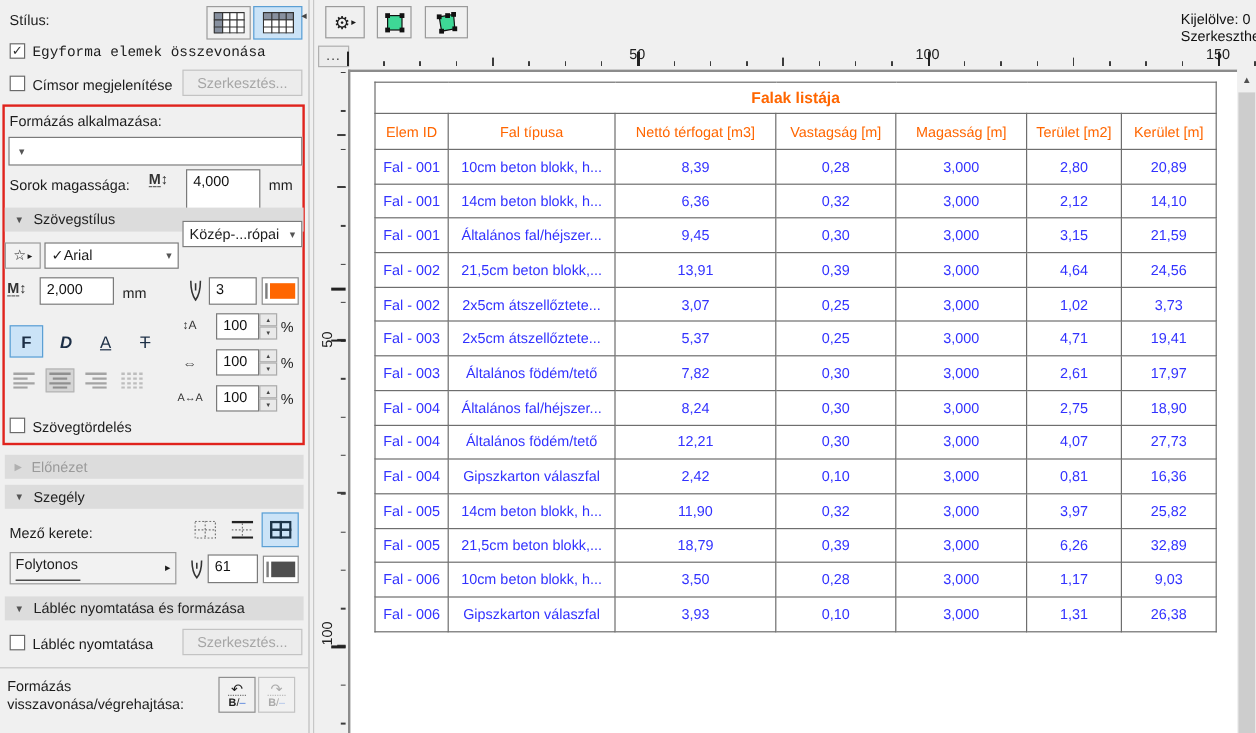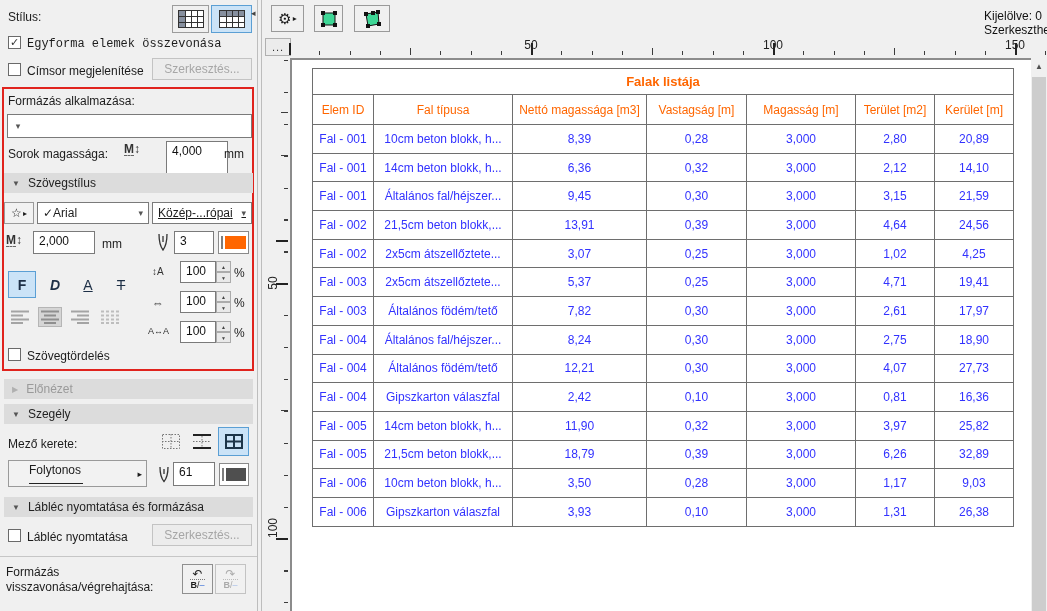--- a/index.html
+++ b/index.html
@@ -420,7 +420,7 @@
 
         <th>Elem ID</th>
             <th>Fal típusa</th>
-            <th>Nettó magassága [m3]</th>
+            <th>Nettó térfogat [m3]</th>
             <th>Vastagság [m]</th>
             <th>Magasság [m]</th>
             <th>Terület [m2]</th>

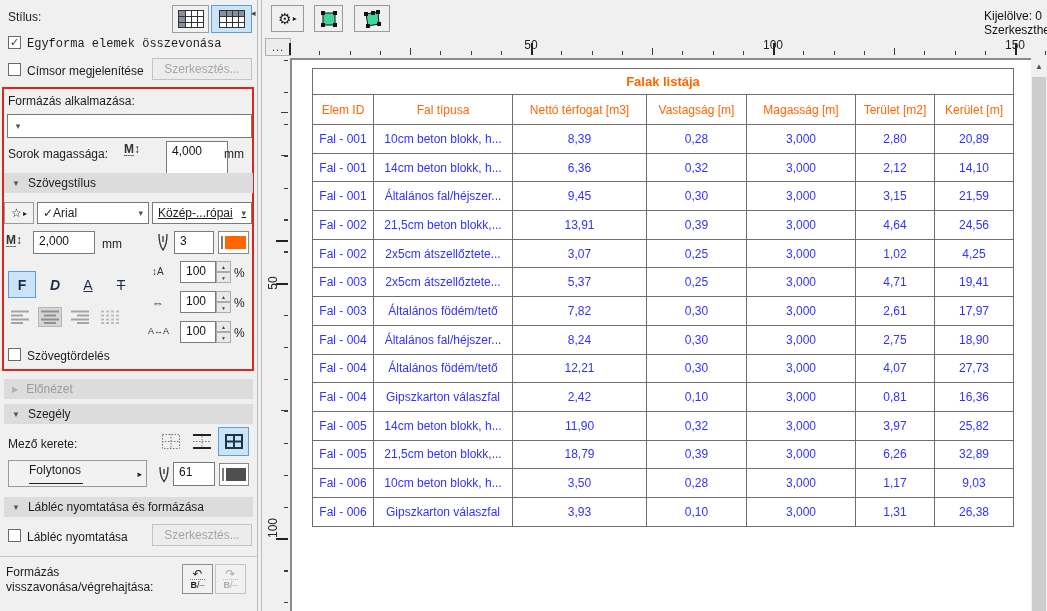--- a/index.html
+++ b/index.html
@@ -168,7 +168,7 @@
       <b>M</b>
         <span>↕</span>
     </span>
-    <span class="inp" style="left:166px; top:141px; width:62px; height:40px;">4,000</span>
+    <span class="inp" style="left:155px; top:141px; width:62px; height:40px;">4,000</span>
     <span class="lbl" style="left:224px; top:147px;">mm</span>
 
     <div class="secbar" style="top:173px;">

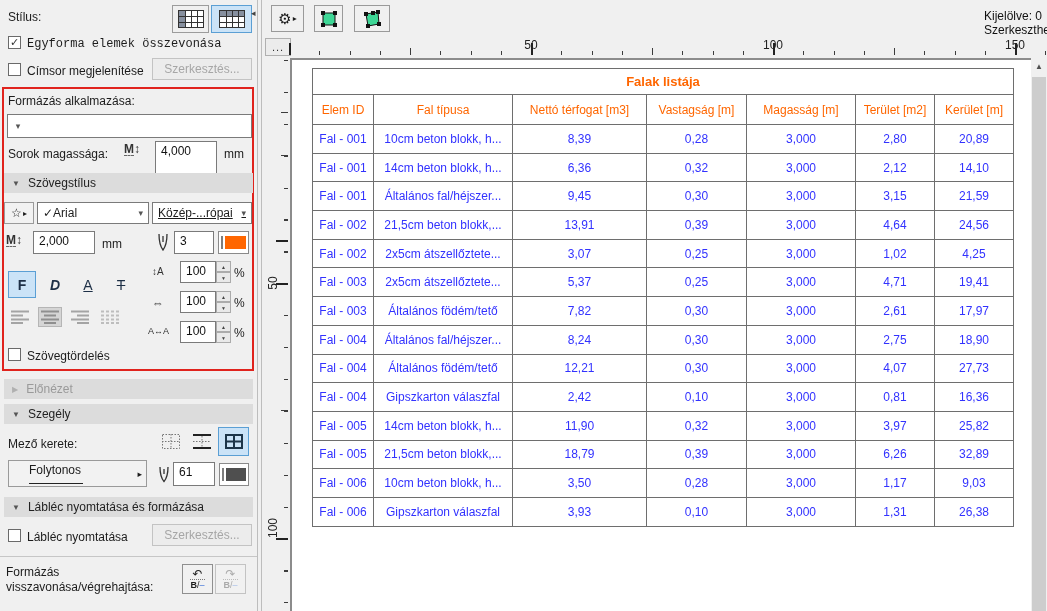--- a/index.html
+++ b/index.html
@@ -185,7 +185,7 @@
       <span>Arial</span>
       <span class="chev">▾</span>
     </div>
-    <div class="combo" style="left:152px; top:202px; width:100px; height:22px;text-decoration:underline;">
+    <div class="combo" style="left:152px; top:184px; width:100px; height:22px;">
       <span>Közép-...rópai</span>
       <span class="chev">▾</span>
     </div>

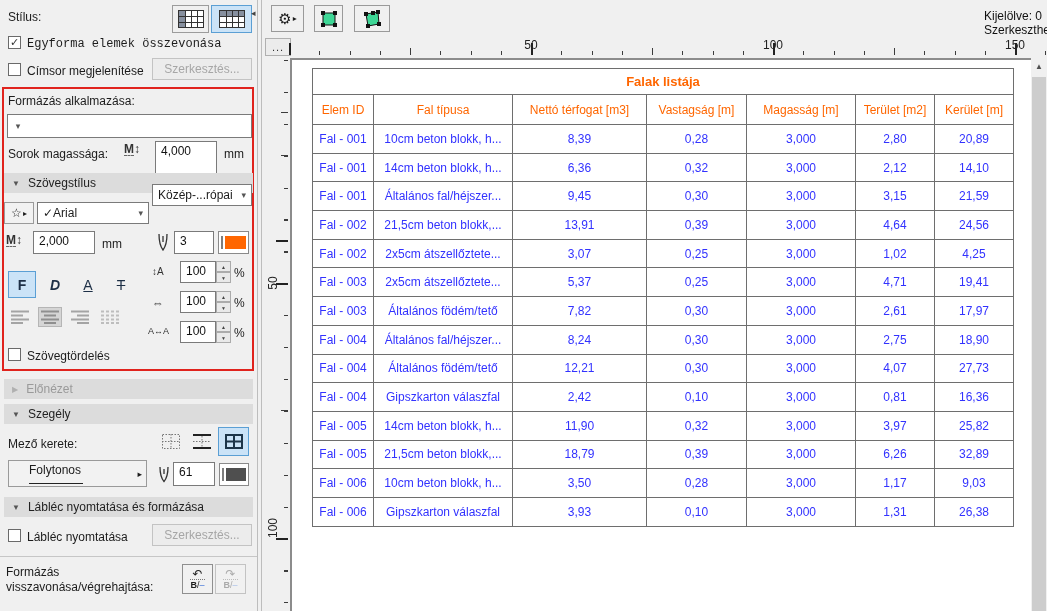--- a/index.html
+++ b/index.html
@@ -472,7 +472,7 @@
           <td>0,25</td>
           <td>3,000</td>
           <td>1,02</td>
-          <td>4,25</td>
+          <td>3,73</td>
         </tr>
           <tr>
           <td>Fal - 003</td>

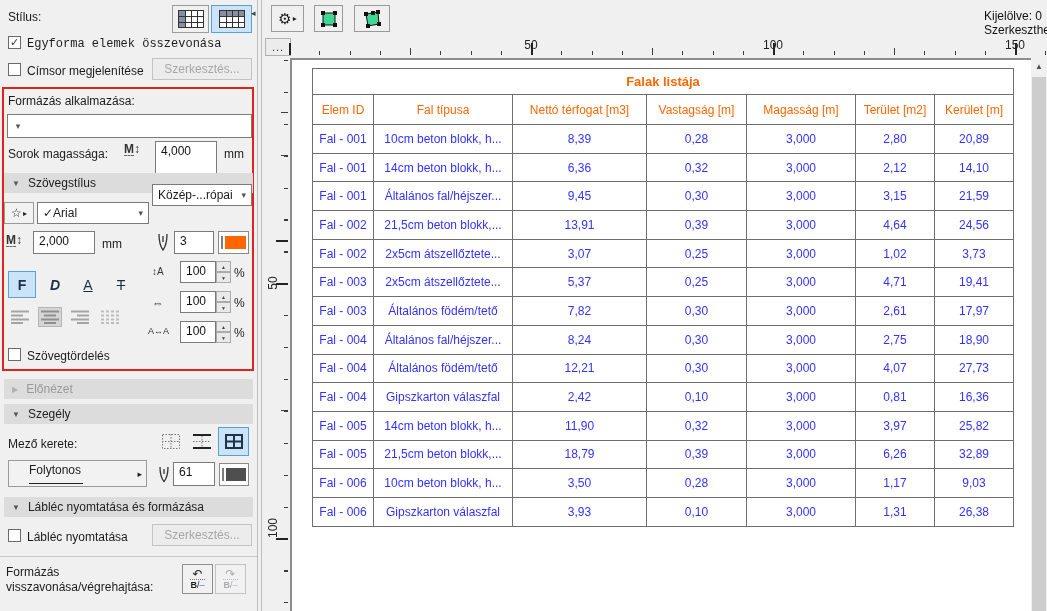--- a/index.html
+++ b/index.html
@@ -310,7 +310,7 @@
       </svg>
     </span>
 
-    <span class="btn" style="left:8px; top:460px; width:139px; height:27px; justify-content:flex-start; padding-left:20px; position:absolute;">
+    <span class="btn" style="left:8px; top:460px; width:139px; height:27px; justify-content:flex-start; padding-left:4px; position:absolute;">
       <span style="border-bottom:1px solid #222; padding:0 2px 6px 0;">Folytonos</span>
       <span style="margin-left:auto; padding-right:4px; font-size:9px;">▸</span>
     </span>

